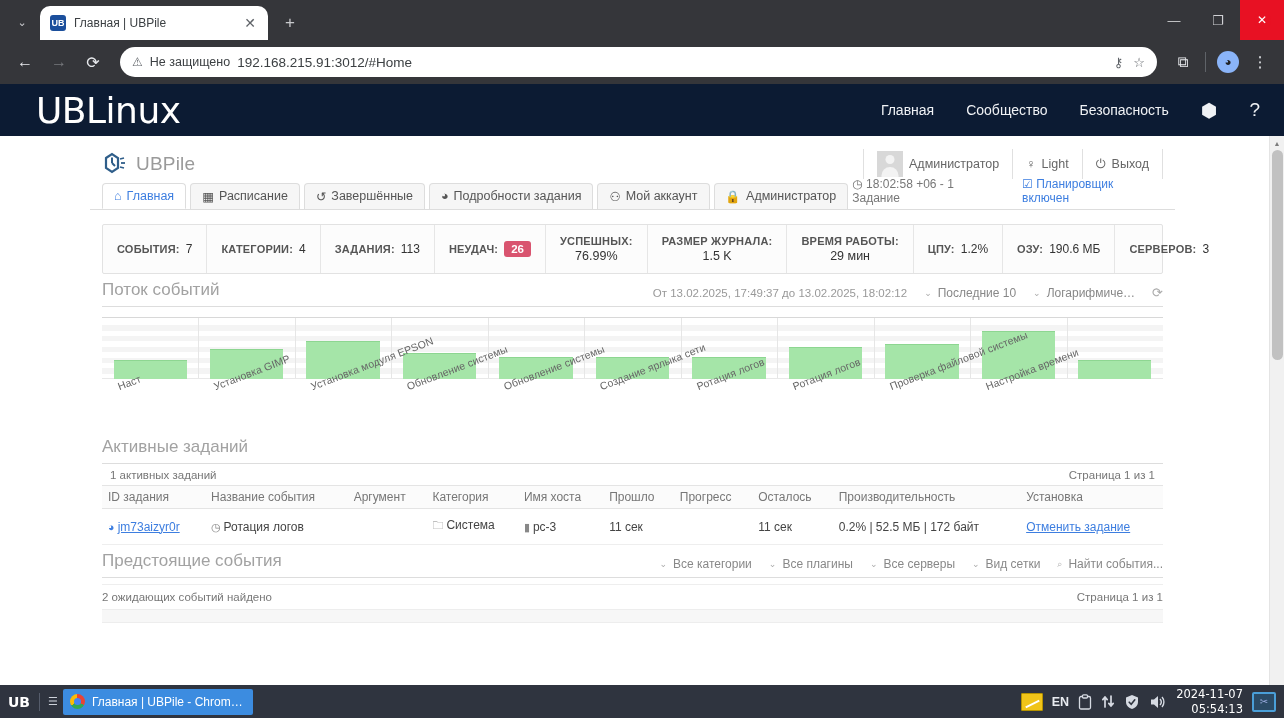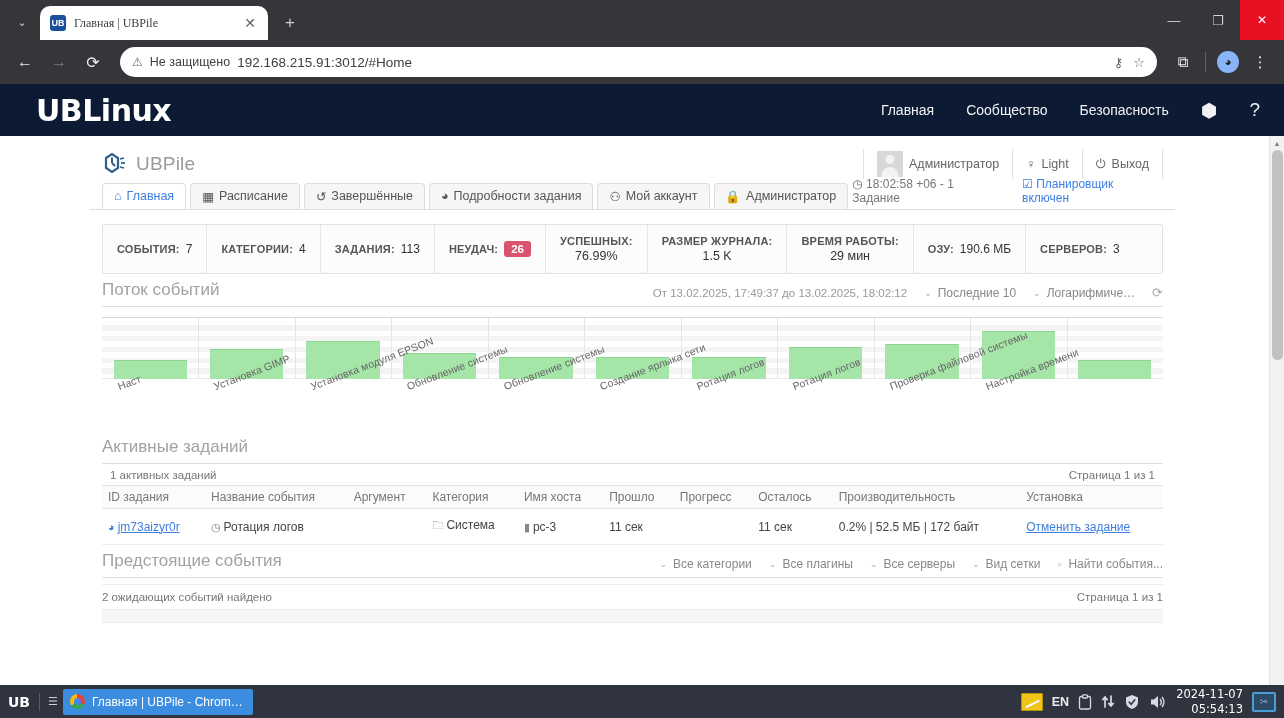--- a/index.html
+++ b/index.html
@@ -33,7 +33,7 @@
   }
   .tab-title {
     flex: 1; font-size: 12px; color: #3c4043; white-space: nowrap;
-    overflow: hidden; text-overflow: ellipsis; font-family: Liberation Serif, serif;
+    overflow: hidden; text-overflow: ellipsis;
   }
   .tab-close { color: #5f6368; font-size: 14px; line-height: 1; padding: 2px; }
   .new-tab-btn {

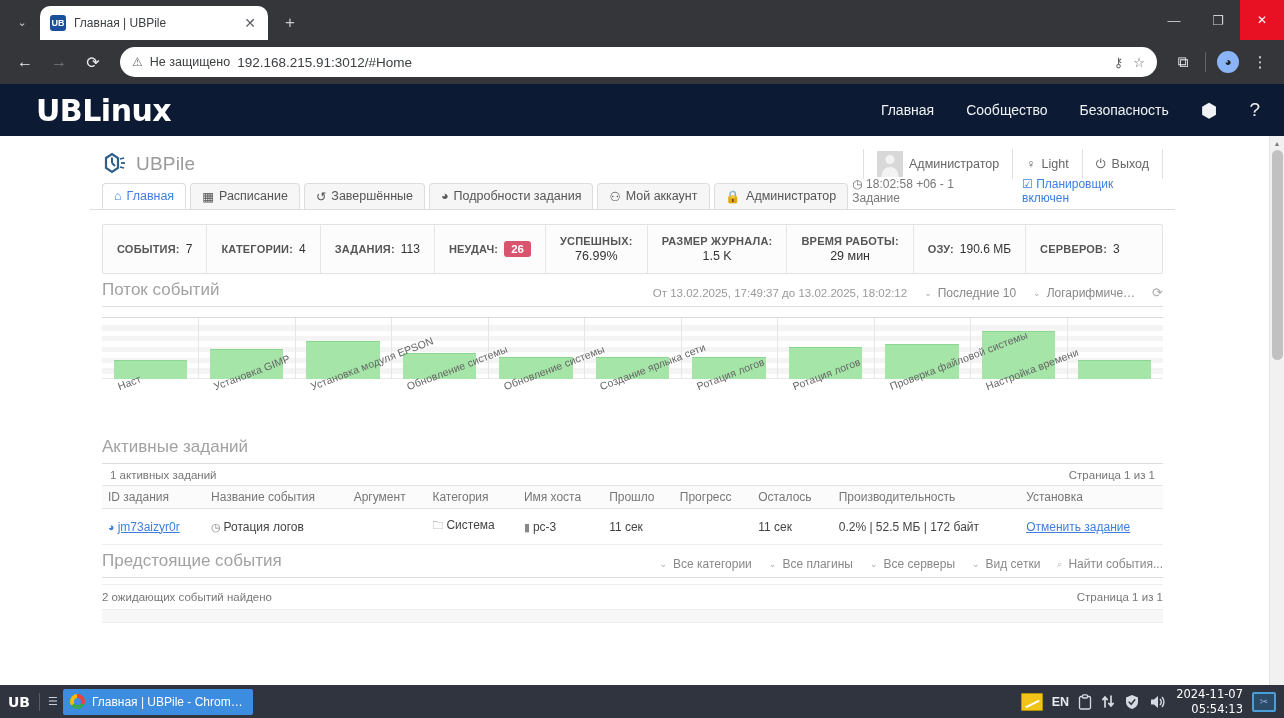--- a/index.html
+++ b/index.html
@@ -95,7 +95,7 @@
     padding: 0 24px 0 36px;
   }
   .ub-logo {
-    font-size: 30px; font-weight: bold; color: #fff; letter-spacing: -0.5px;
+    font-size: 36px; font-weight: normal; color: #fff; letter-spacing: -0.5px;
     font-family: "DejaVu Sans", sans-serif;
   }
   .ub-nav { margin-left: auto; display: flex; align-items: center; gap: 32px; }

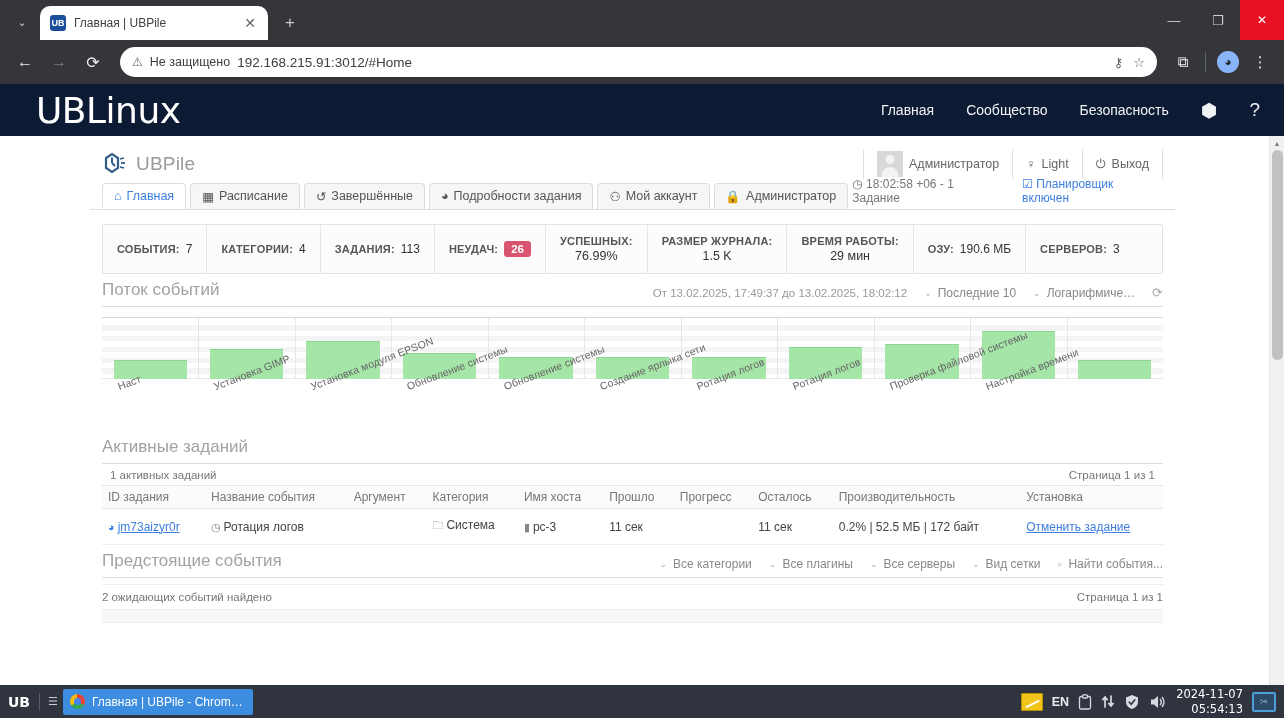--- a/index.html
+++ b/index.html
@@ -462,6 +462,10 @@
           <div class="stat stacked">
             <span class="lbl">ВРЕМЯ РАБОТЫ:</span>
             <span class="val">29 мин</span>
+          </div>
+          <div class="stat">
+            <span class="lbl">ЦПУ:</span>
+            <span class="val">1.2%</span>
           </div>
           <div class="stat">
             <span class="lbl">ОЗУ:</span>

